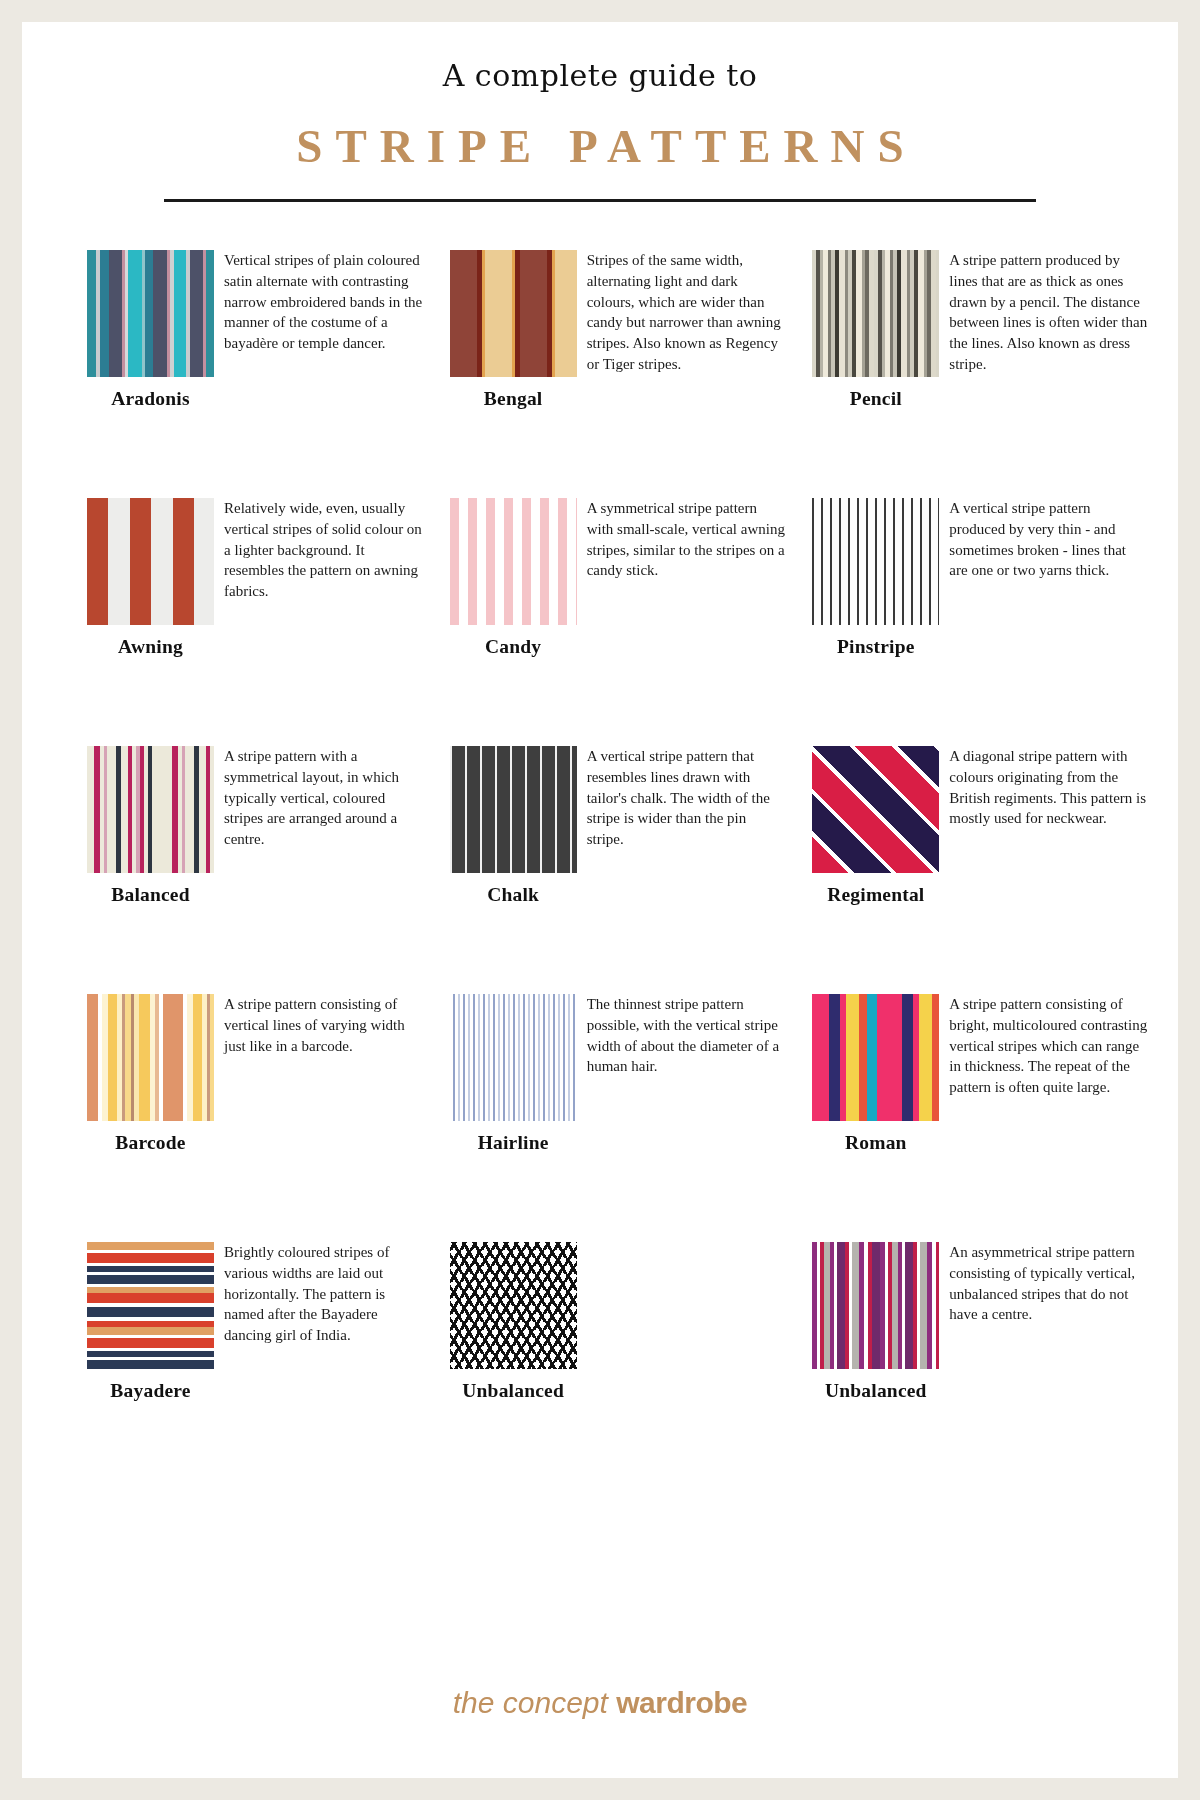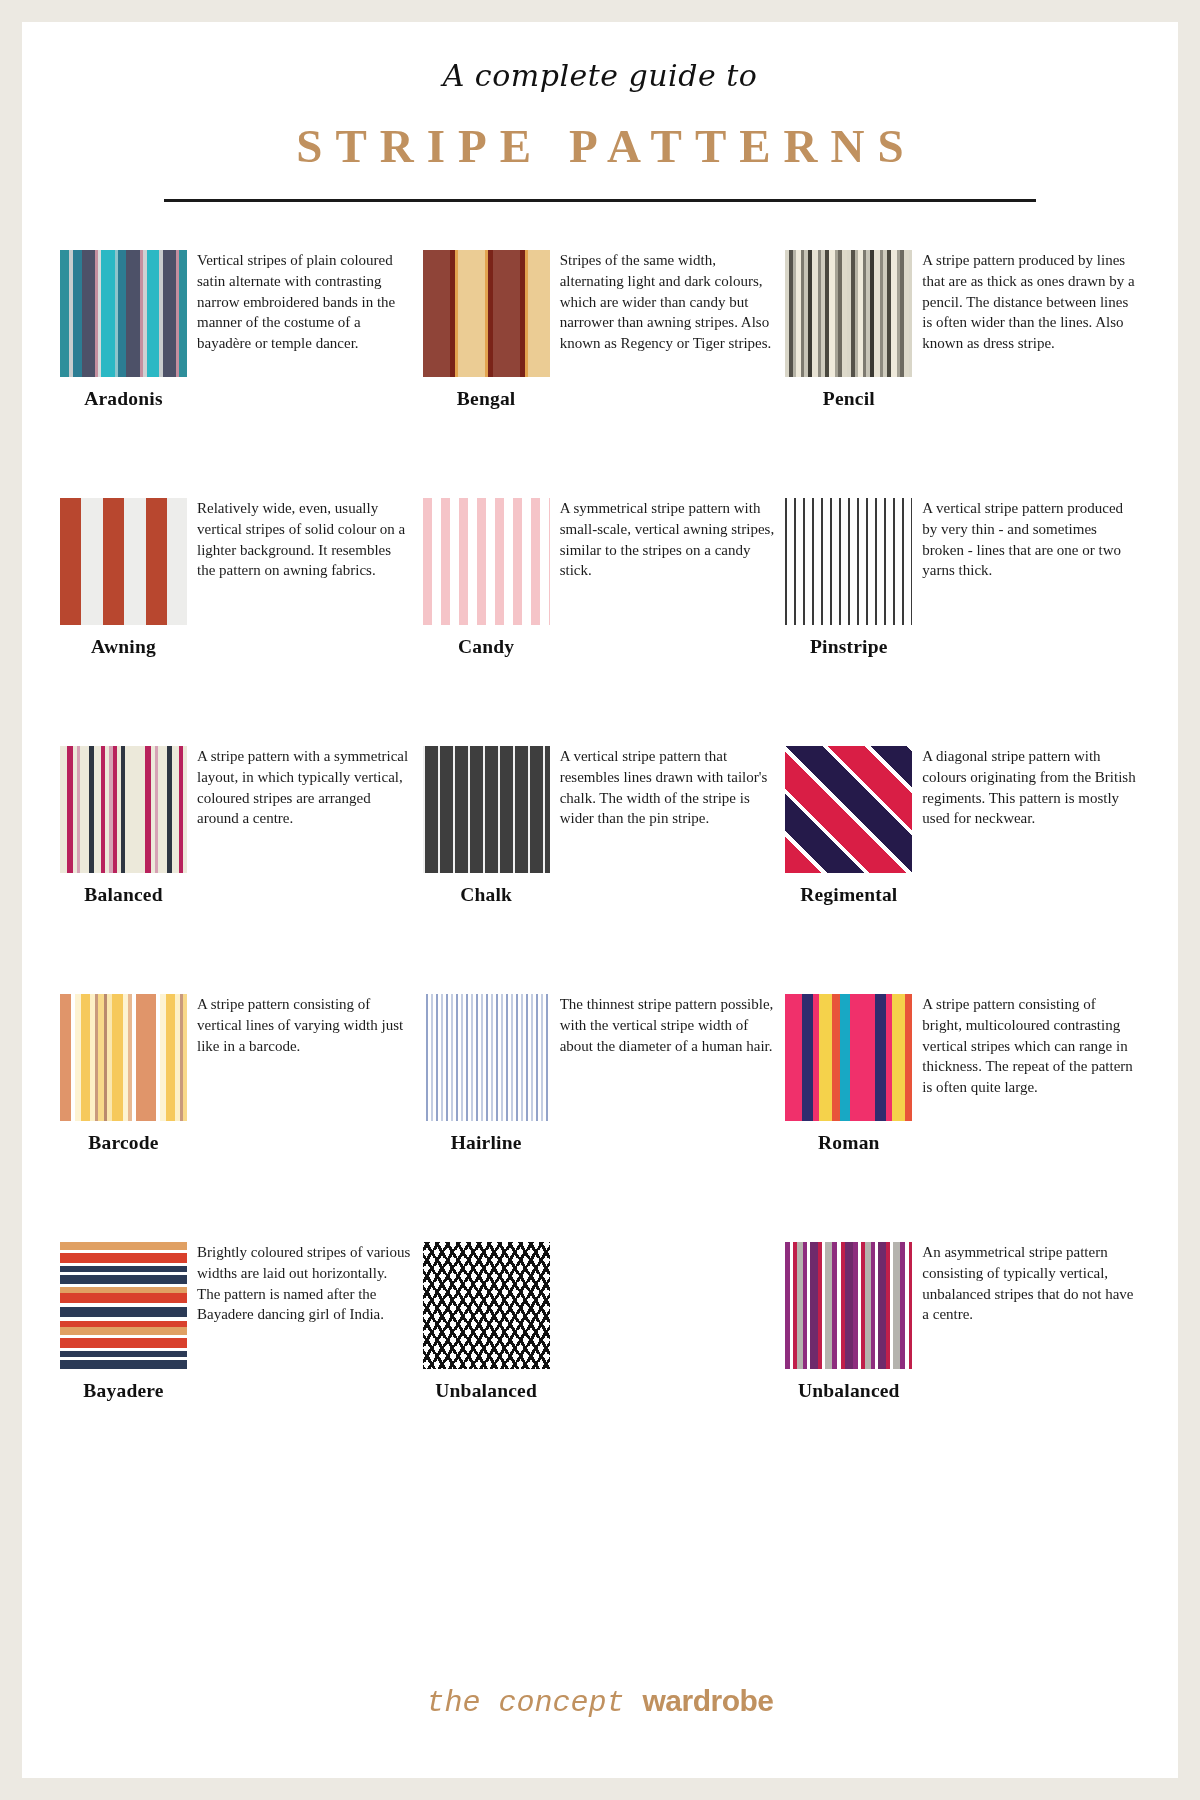--- a/index.html
+++ b/index.html
@@ -30,7 +30,6 @@
   }
   .script-title {
     font-family: "DejaVu Serif", serif;
-    font-style: italic;
     font-size: 30px;
     color: #111111;
     letter-spacing: 0.5px;

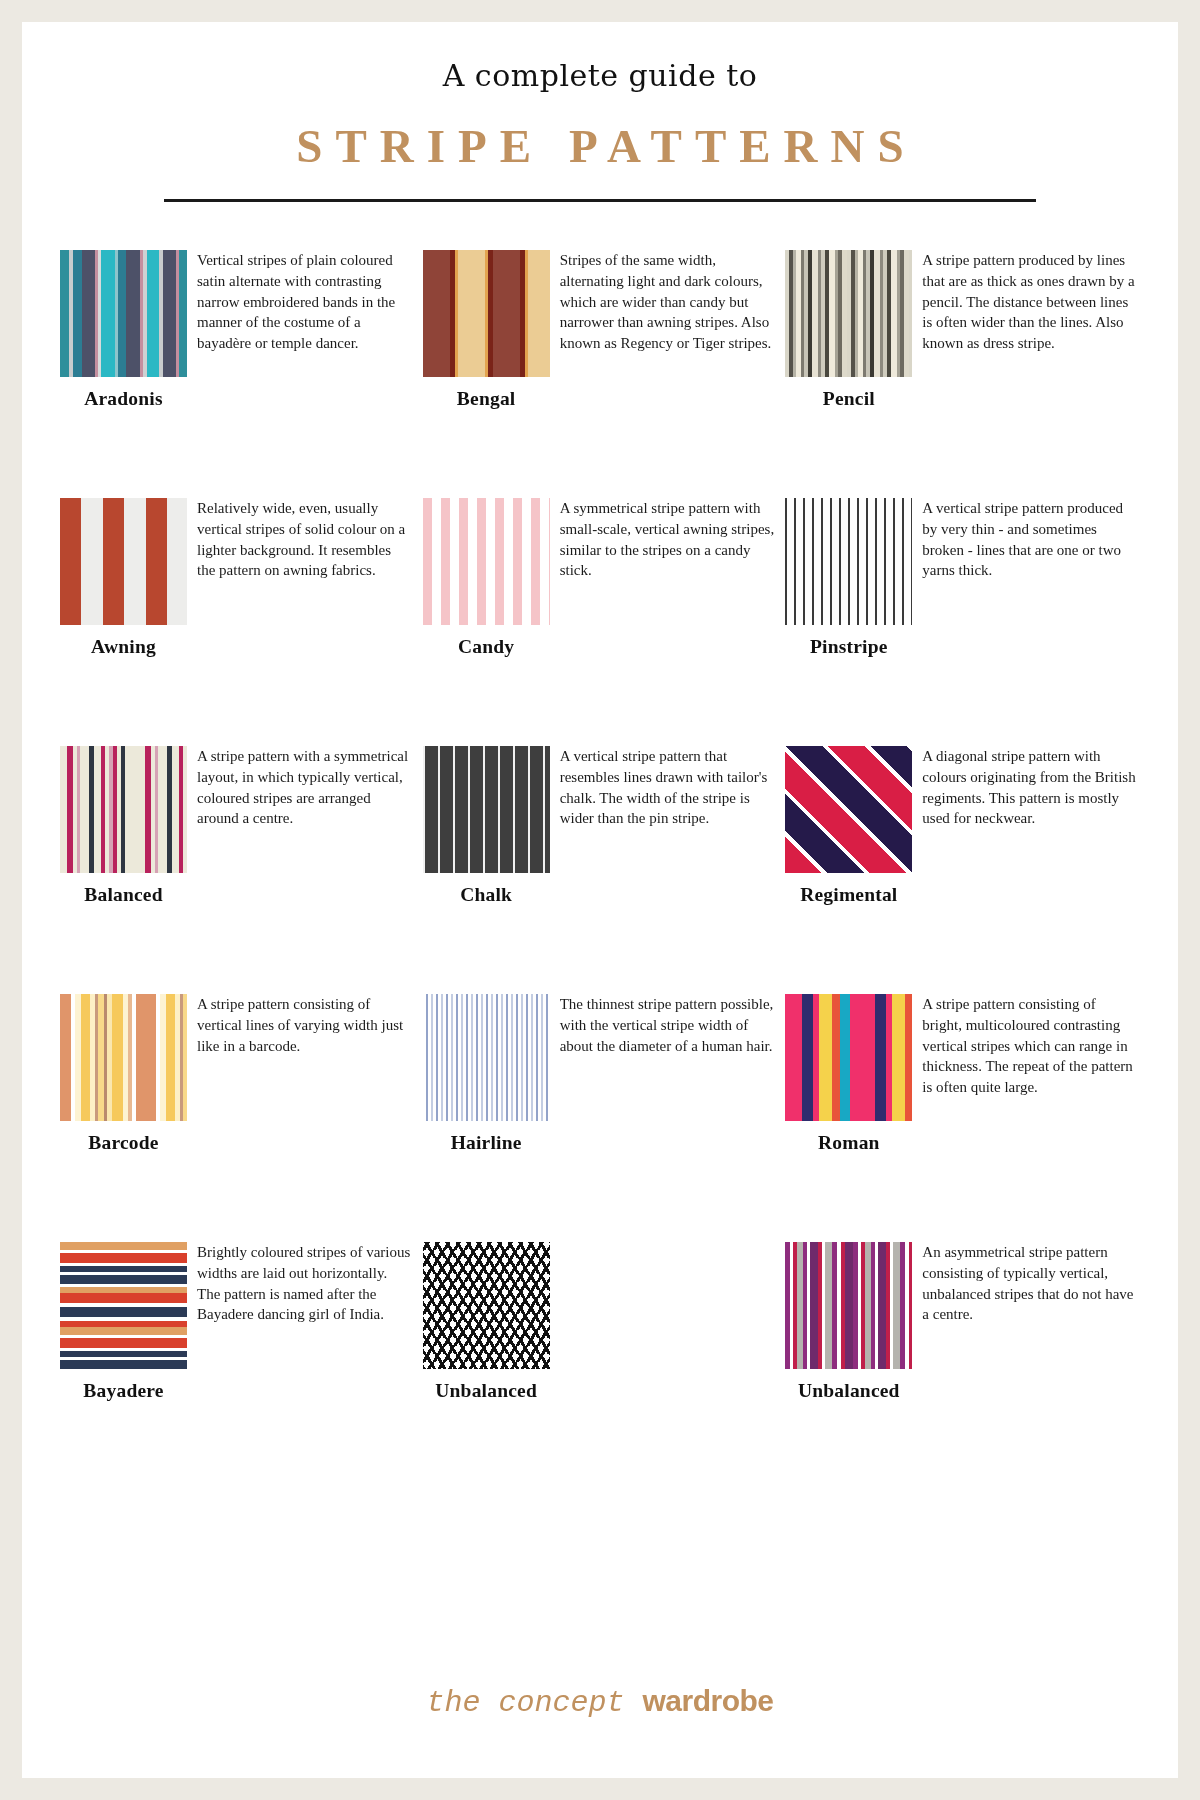--- a/index.html
+++ b/index.html
@@ -70,6 +70,7 @@
   .swatch-wrap {
     width: 127px;
     flex: 0 0 127px;
+    margin-left: 27px;
   }
   .swatch {
     width: 127px;

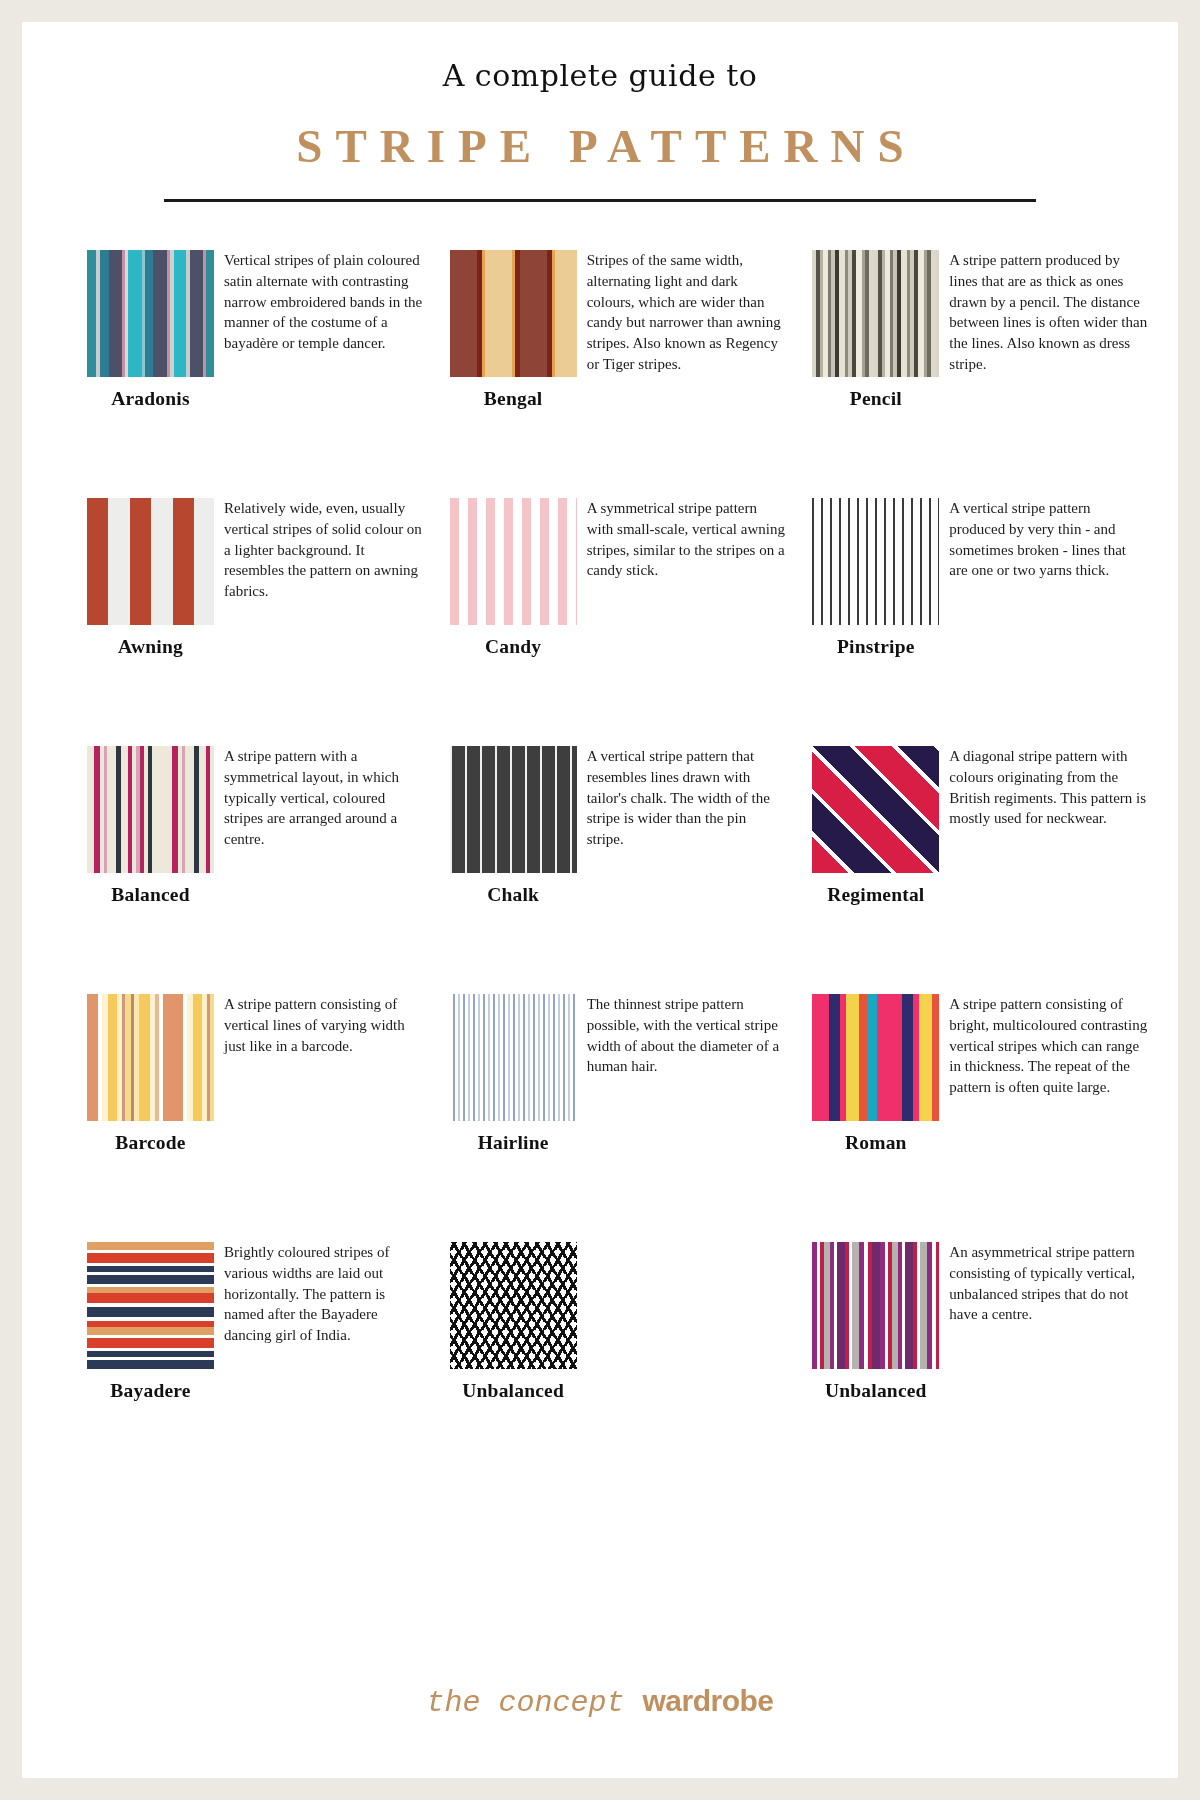--- a/index.html
+++ b/index.html
@@ -110,7 +110,7 @@
     color: #c0915f;
   }
   .footer-brand .light {
-    font-family: Liberation Mono, monospace;
+    font-family: Liberation Sans, sans-serif;
     font-style: italic;
   }
   .footer-brand .bold {

